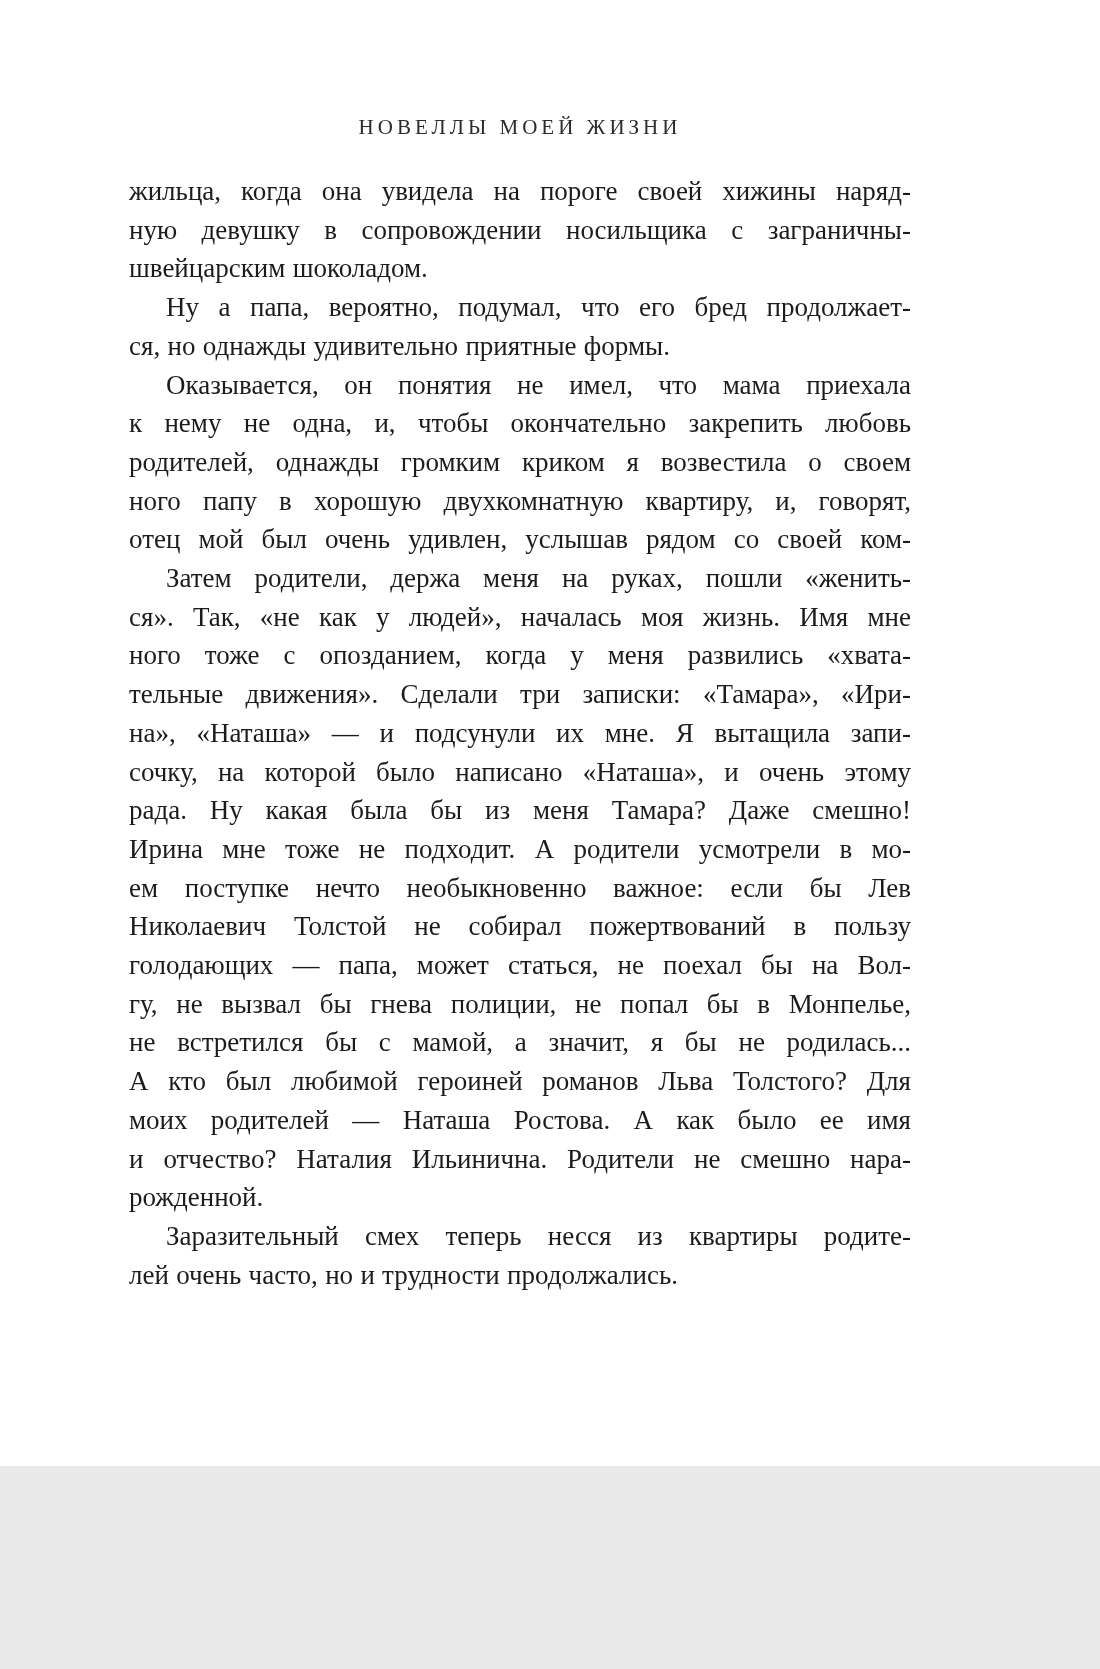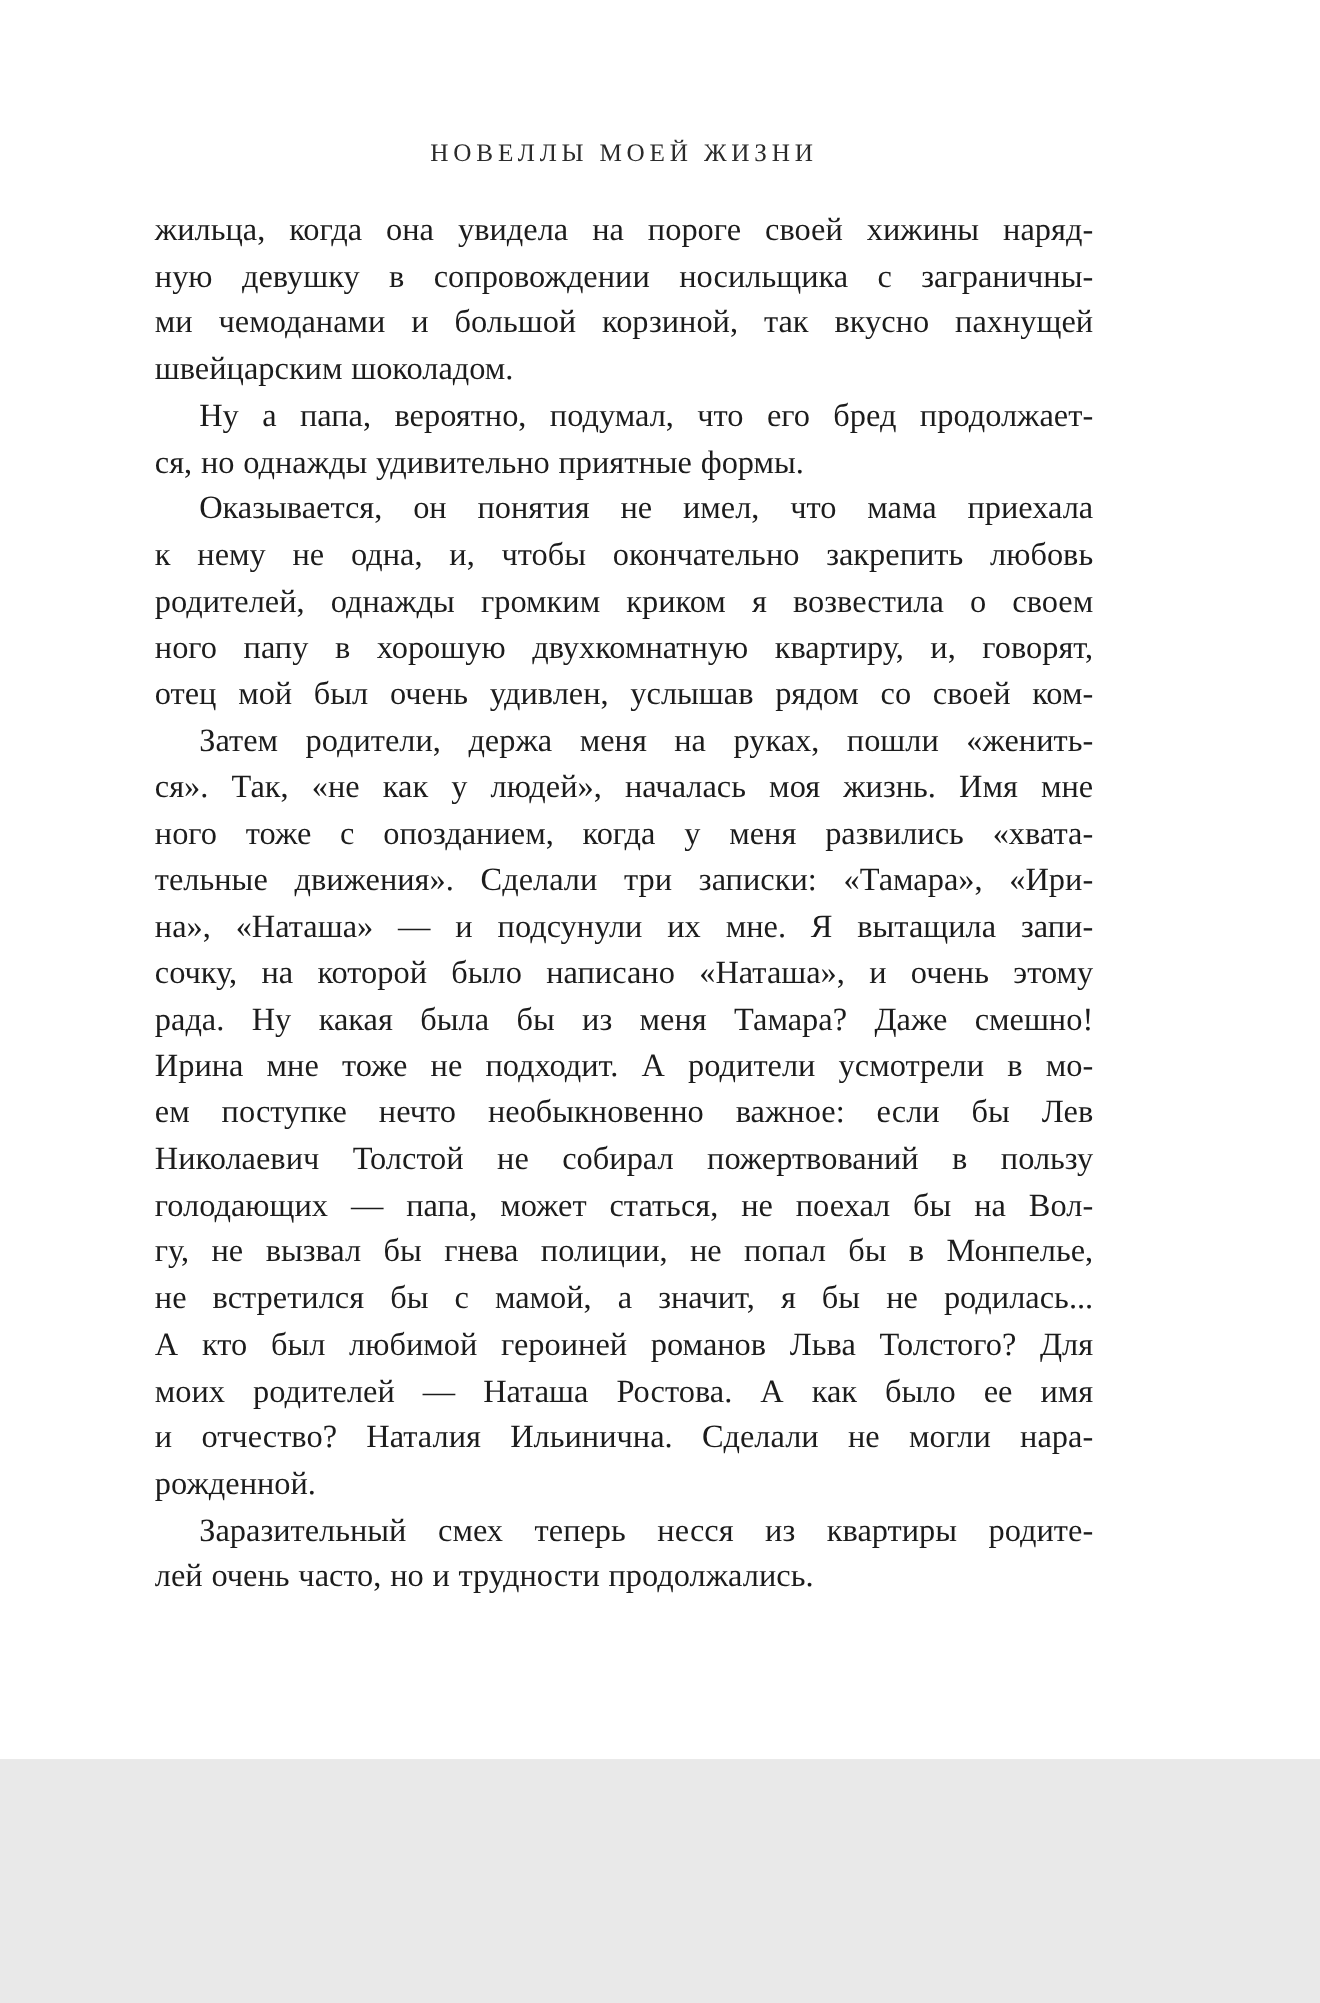--- a/index.html
+++ b/index.html
@@ -66,7 +66,6 @@
   <div class="body-text">
       <div class="line">жильца, когда она увидела на пороге своей хижины наряд-</div>
       <div class="line">ную девушку в сопровождении носильщика с заграничны-</div>
-      <div class="line">ми чемоданами и большой корзиной, так вкусно пахнущей</div>
       <div class="line last">швейцарским шоколадом.</div>
       <div class="line indent">Ну а папа, вероятно, подумал, что его бред продолжает-</div>
       <div class="line last">ся, но однажды удивительно приятные формы.</div>

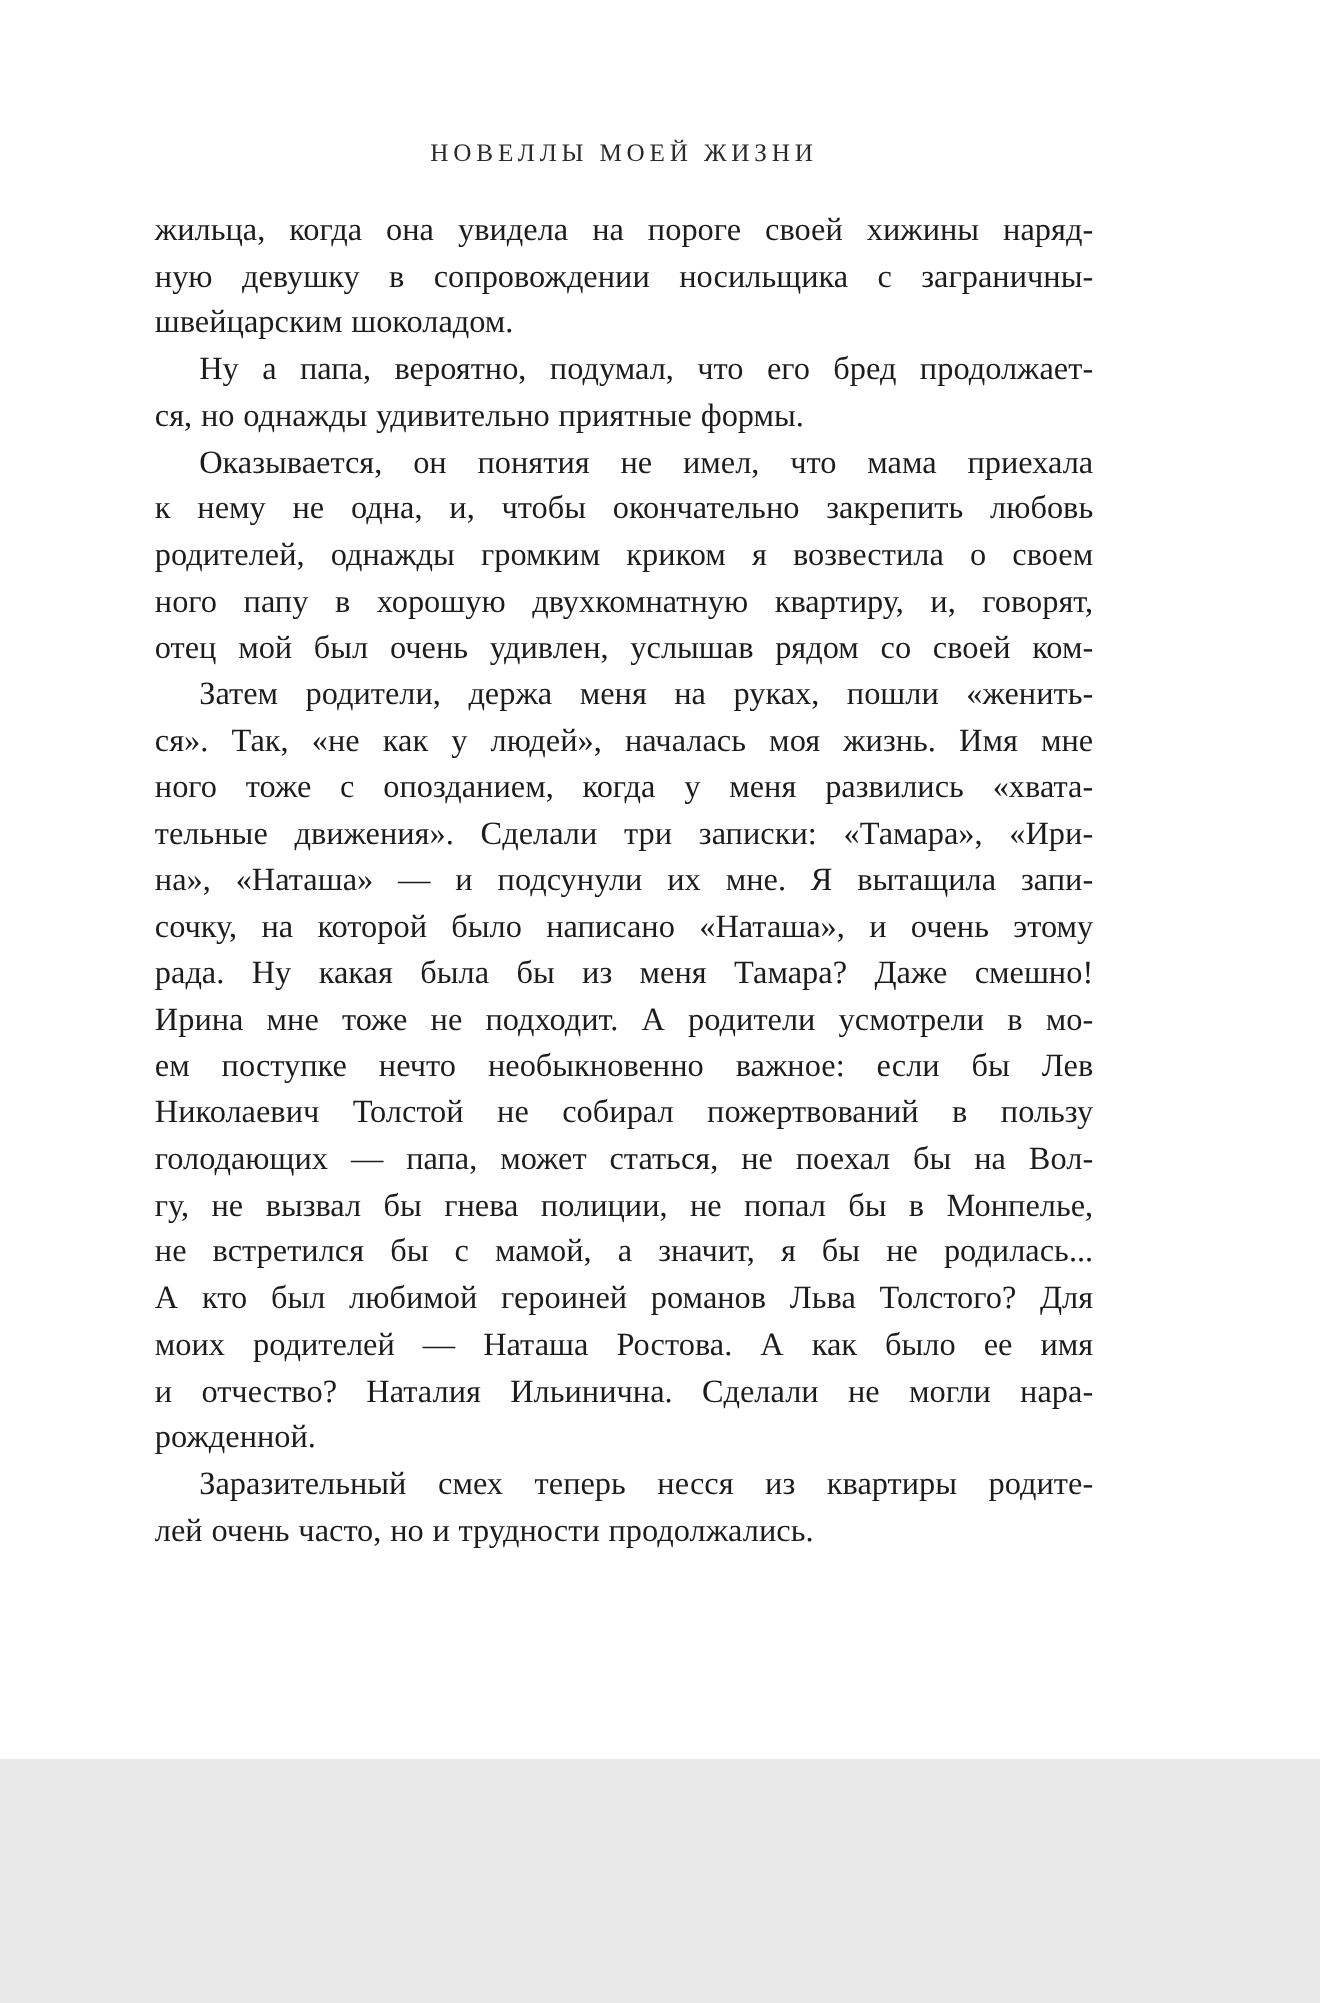--- a/index.html
+++ b/index.html
@@ -89,7 +89,7 @@
       <div class="line">не встретился бы с мамой, а значит, я бы не родилась...</div>
       <div class="line">А кто был любимой героиней романов Льва Толстого? Для</div>
       <div class="line">моих родителей — Наташа Ростова. А как было ее имя</div>
-      <div class="line">и отчество? Наталия Ильинична. Сделали не могли нара-</div>
+      <div class="line">и отчество? Наталия Ильинична. Родители не смешно нара-</div>
       <div class="line last">рожденной.</div>
       <div class="line indent">Заразительный смех теперь несся из квартиры родите-</div>
       <div class="line last">лей очень часто, но и трудности продолжались.</div>

